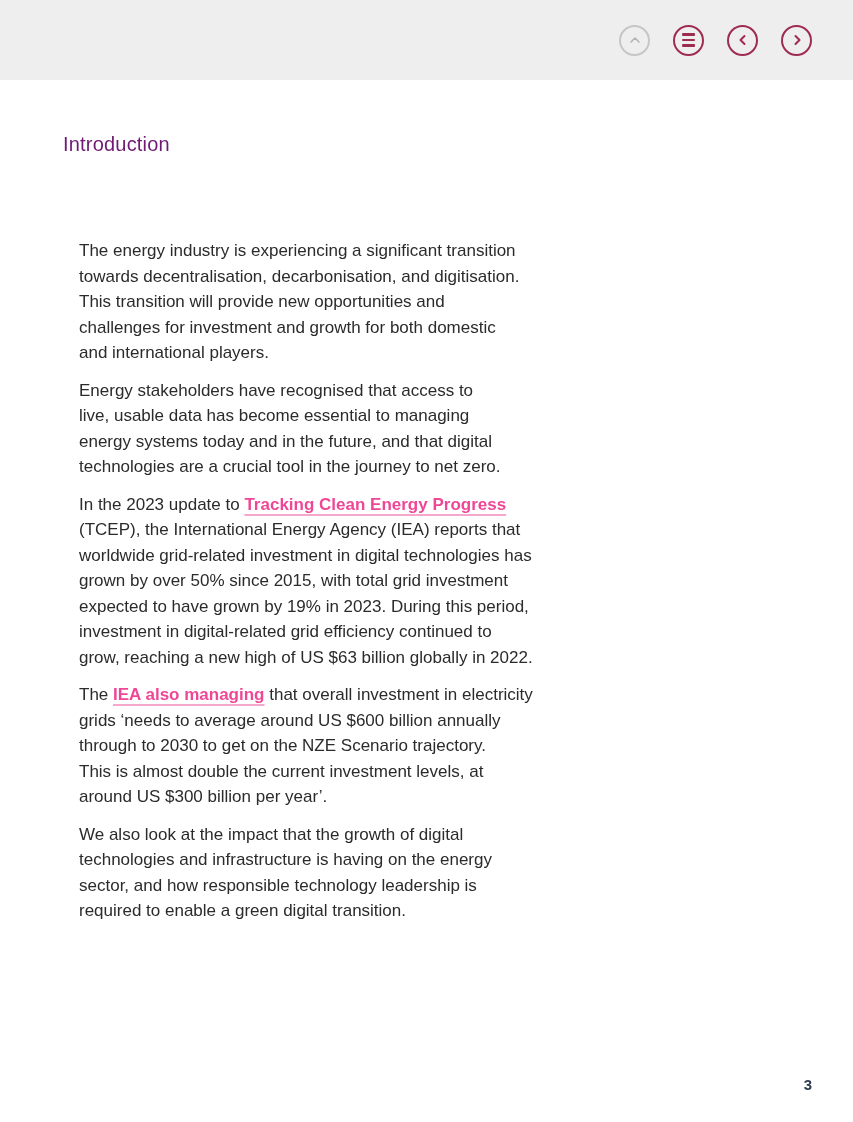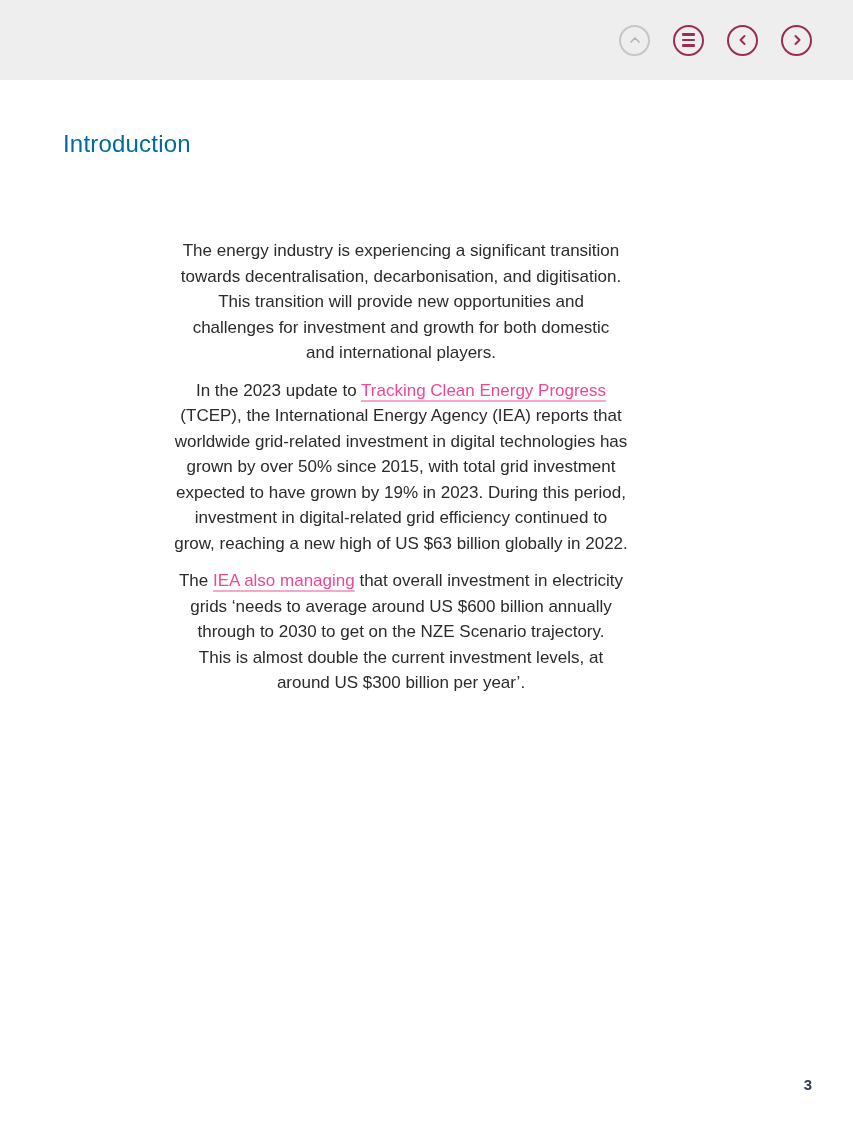--- a/index.html
+++ b/index.html
@@ -69,10 +69,10 @@
   }
   h1.page-title {
     margin: 46px 0 0 0;
-    font-size: 24px;
+    font-size: 20px;
     line-height: 36px;
     font-weight: 400;
-    color: #0369a1;
+    color: #701a75;
     letter-spacing: 0.2px;
   }
   .body-copy {

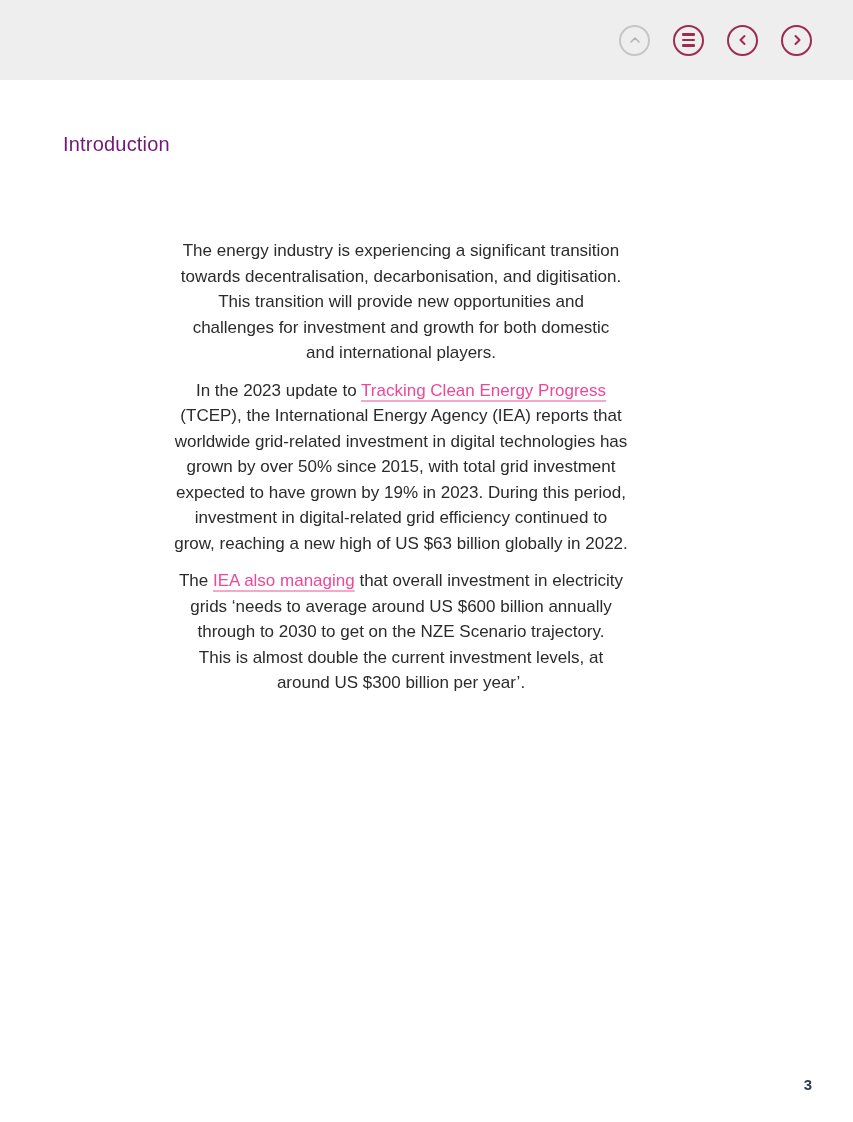--- a/index.html
+++ b/index.html
@@ -85,7 +85,6 @@
   .body-copy p {
     margin: 0 0 12px 16px;
     white-space: pre-line;
-    text-align: center;
   }
   .body-copy a.link {
     color: #ee4796;

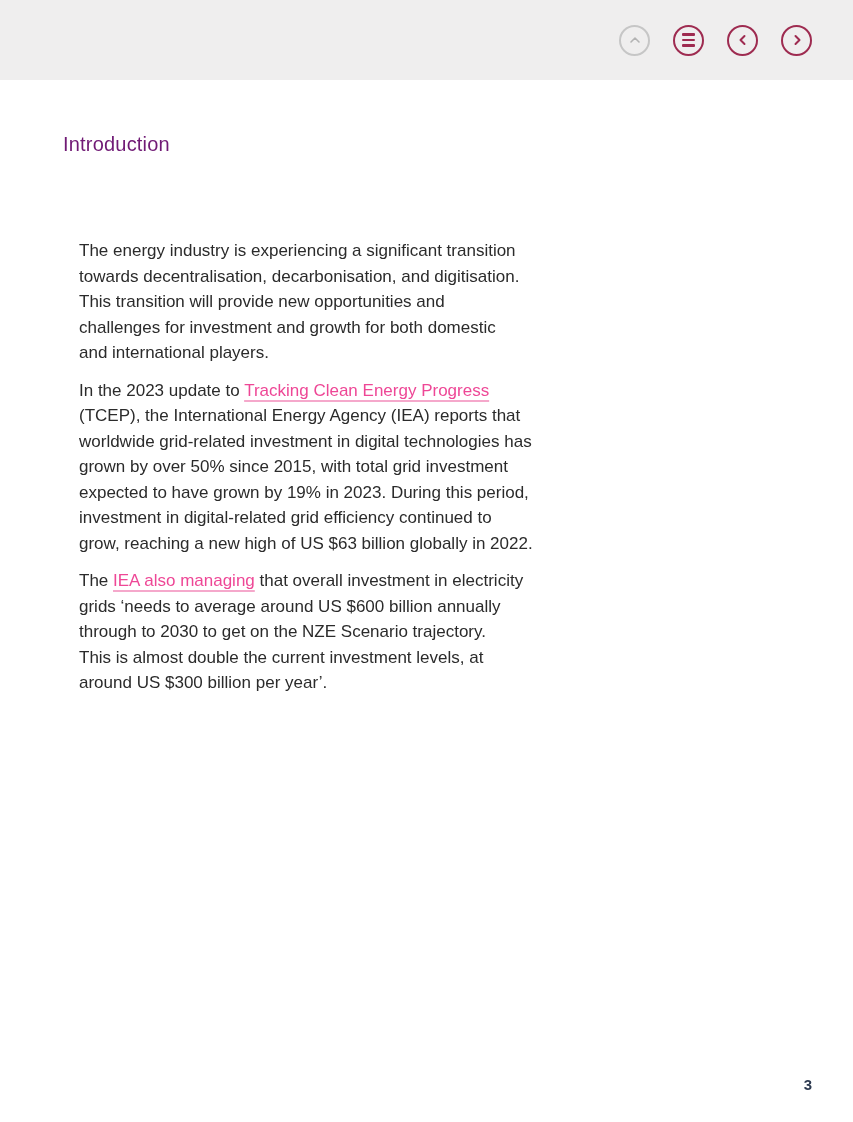--- a/index.html
+++ b/index.html
@@ -150,6 +150,10 @@
 This transition will provide new opportunities and
 challenges for investment and growth for both domestic
 and international players.</p>
+      <p>Energy stakeholders have recognised that access to
+live, usable data has become essential to managing
+energy systems today and in the future, and that digital
+technologies are a crucial tool in the journey to net zero.</p>
       <p>In the 2023 update to <a class="link">Tracking Clean Energy Progress</a>
 (TCEP), the International Energy Agency (IEA) reports that
 worldwide grid-related investment in digital technologies has

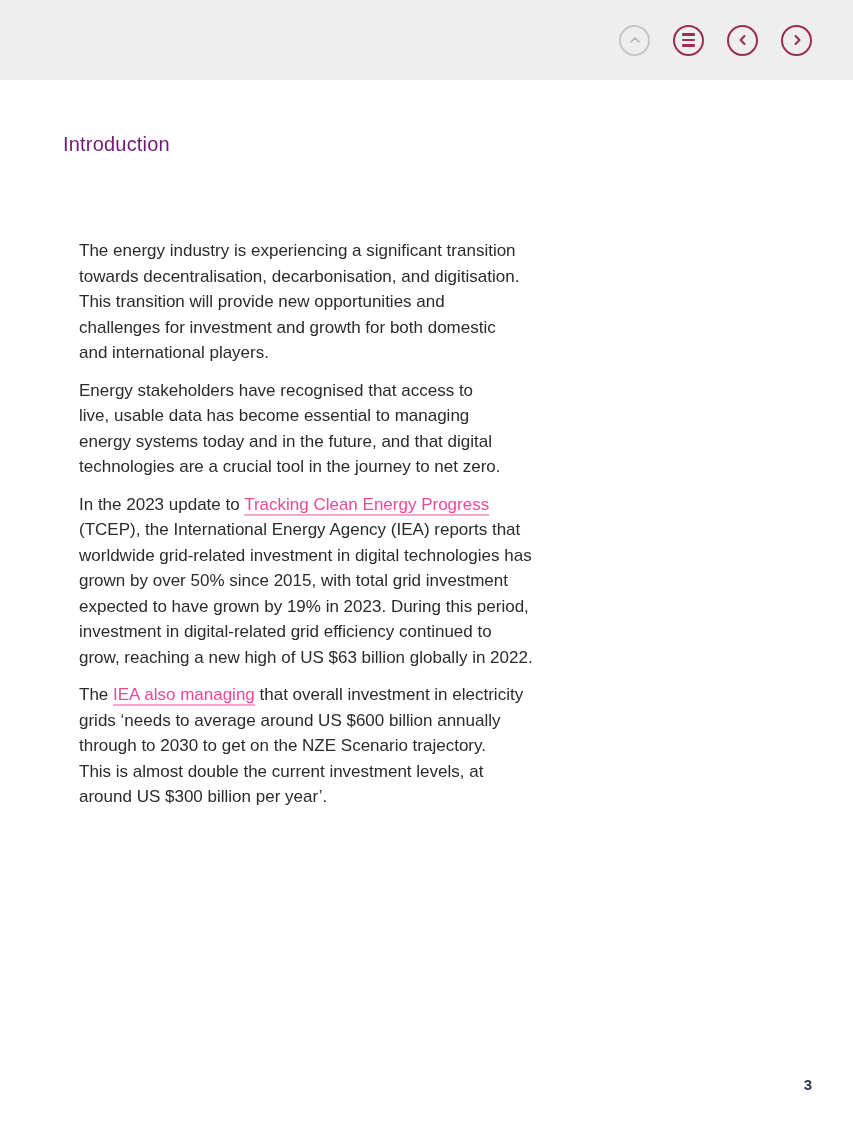--- a/index.html
+++ b/index.html
@@ -88,7 +88,7 @@
   }
   .body-copy a.link {
     color: #ee4796;
-    font-weight: 400;
+    font-weight: 700;
     text-decoration: underline;
     text-decoration-color: #f5a8cb;
     text-decoration-thickness: 2px;

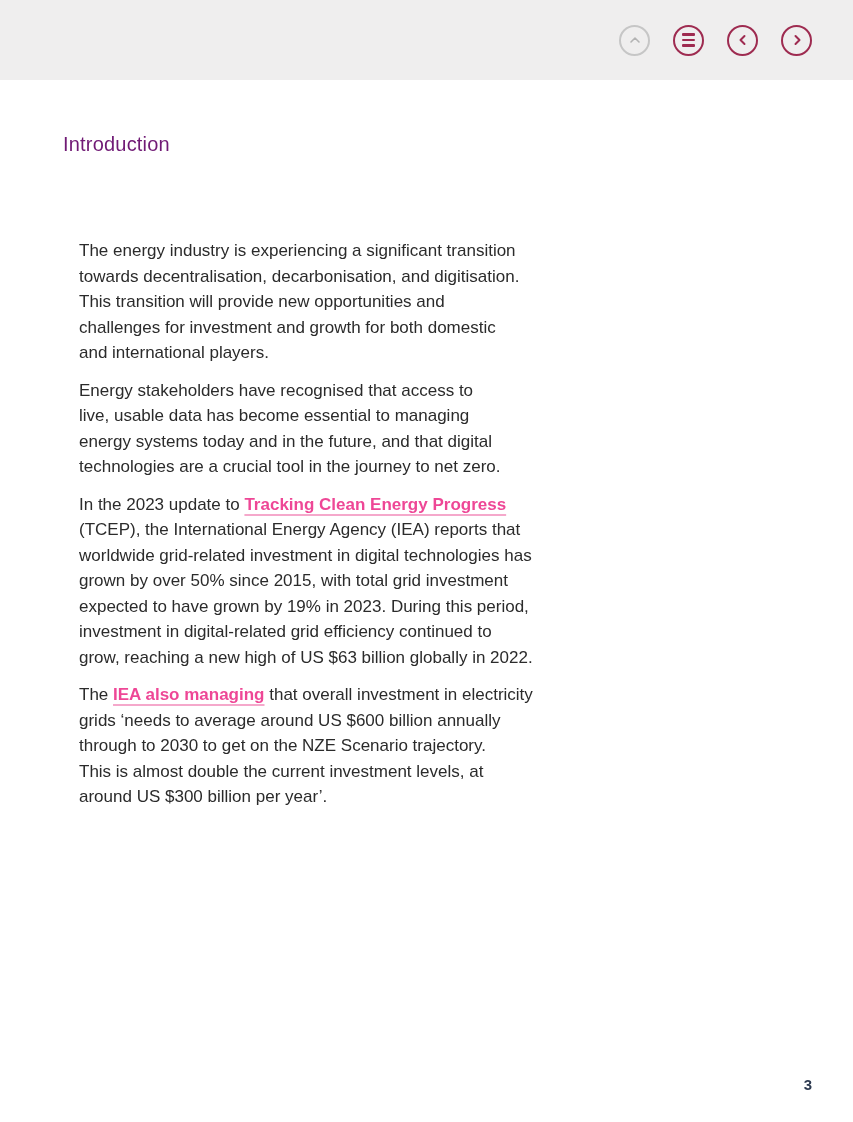--- a/index.html
+++ b/index.html
@@ -166,6 +166,10 @@
 through to 2030 to get on the NZE Scenario trajectory.
 This is almost double the current investment levels, at
 around US $300 billion per year’.</p>
+      <p>We also look at the impact that the growth of digital
+technologies and infrastructure is having on the energy
+sector, and how responsible technology leadership is
+required to enable a green digital transition.</p>
     </div>
 </div>
 

